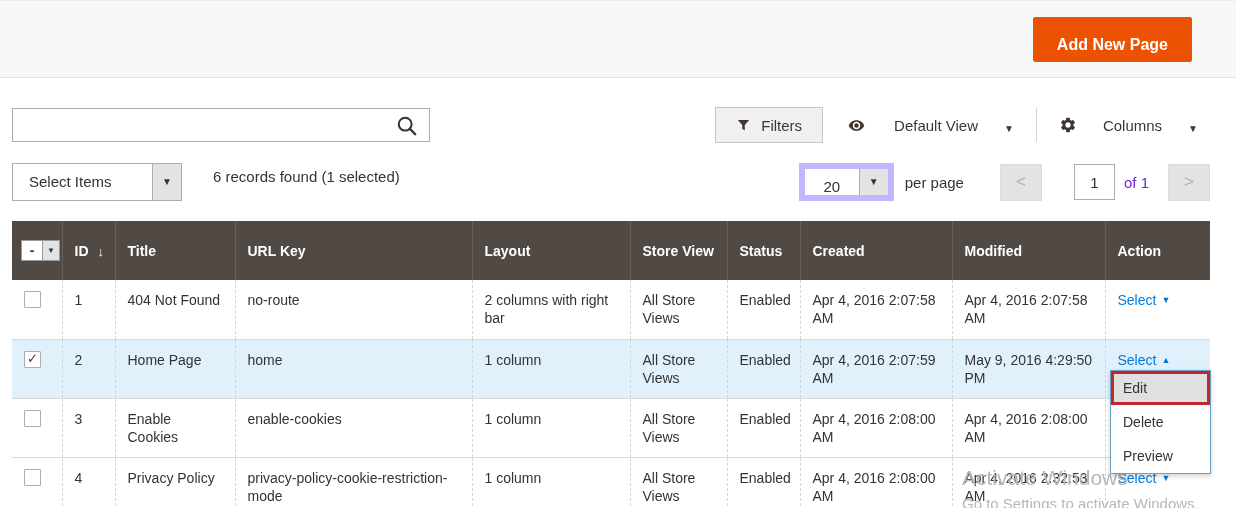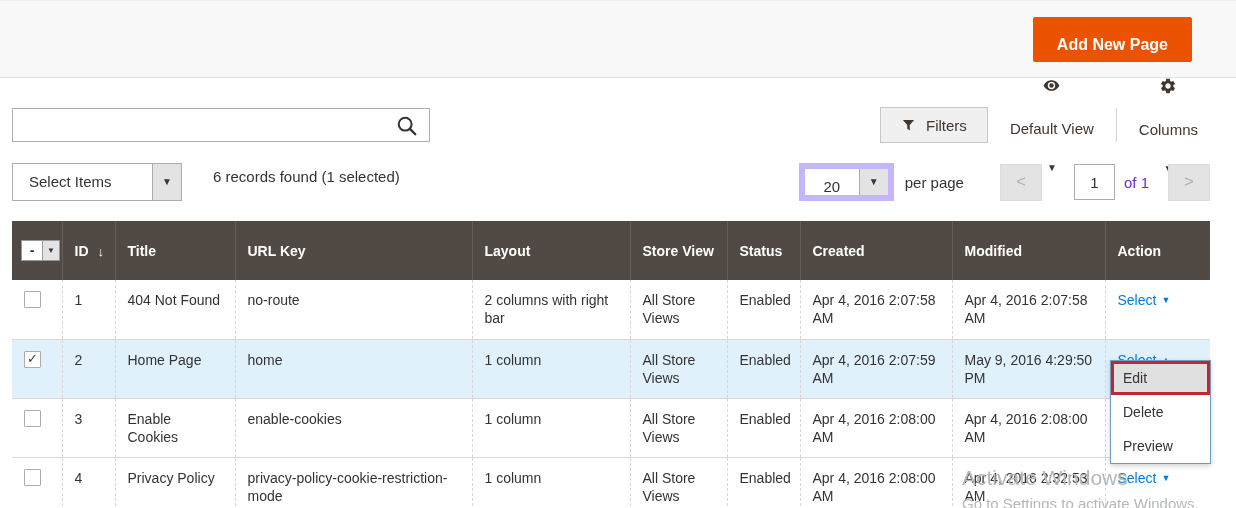--- a/index.html
+++ b/index.html
@@ -25,7 +25,7 @@
   .filters-btn { display:flex; align-items:center; gap:10px; height:36px; padding:0 20px;
     background:#f0f0f0; border:1px solid #c7c7c7; font-size:15px; color:#41362f; cursor:pointer;
     font-family:"Liberation Sans", sans-serif; }
-  .ctl { display:flex; align-items:center; gap:26px; font-size:15px; color:#41362f; cursor:pointer;flex-direction:column; }
+  .ctl { display:flex; align-items:flex-end; gap:26px; font-size:15px; color:#41362f; cursor:pointer; }
   .caret { font-size:10px; color:#41362f; line-height:1; }
   .vdivider { width:1px; height:34px; background:#d4d4d4; }
   .icon-dark { fill:#41362f; }

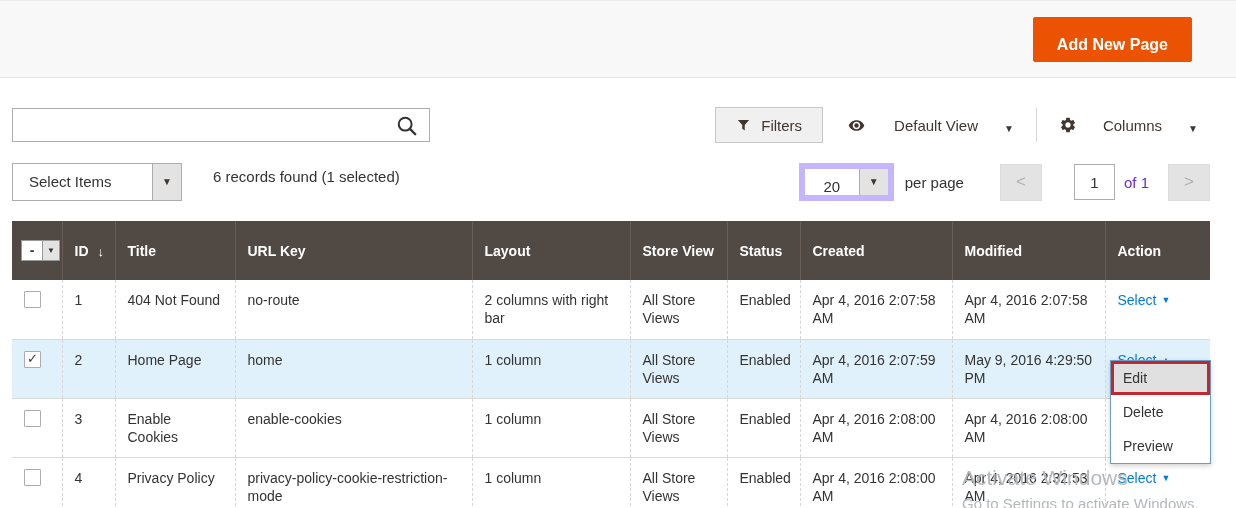--- a/index.html
+++ b/index.html
@@ -73,7 +73,7 @@
   .sel-link .caret { color:#007bdb; font-size:9px; margin-left:5px; vertical-align:2px; }
 
   
-  .action-menu { position:absolute; left:1110px; top:360px; width:101px; background:#fff;
+  .action-menu { position:absolute; left:1110px; top:370px; width:101px; background:#fff;
     border:1px solid #6b9ec4; box-shadow:0 2px 5px rgba(0,0,0,.18); z-index:10; }
   .action-menu .item { padding:9px 6px 9px 12px; font-size:14px; color:#333; cursor:pointer; background:#fff; }
   .action-menu .item.highlighted { background:#e0e0e0; border:3px solid #c2272d; padding:6px 3px 6px 9px; }

